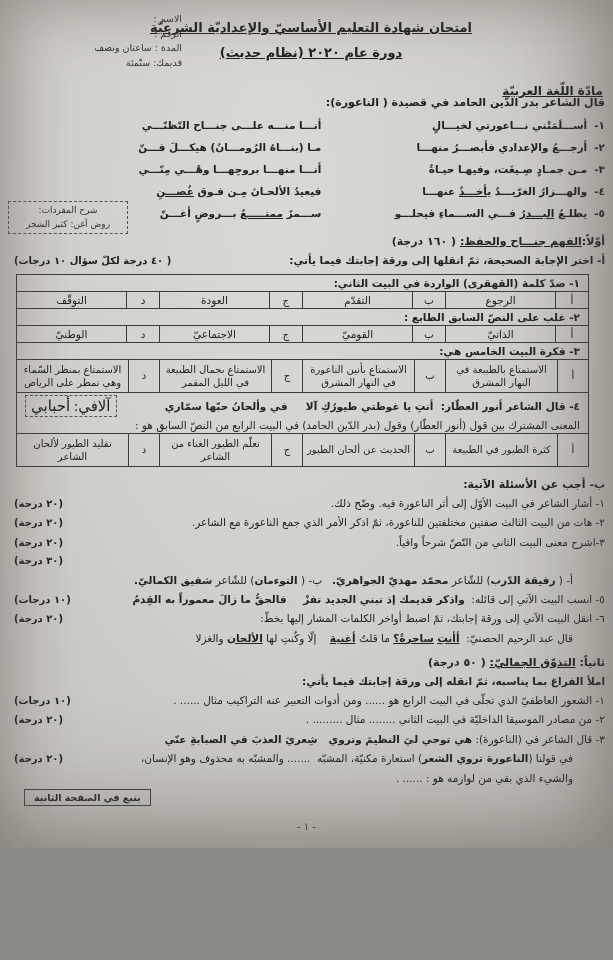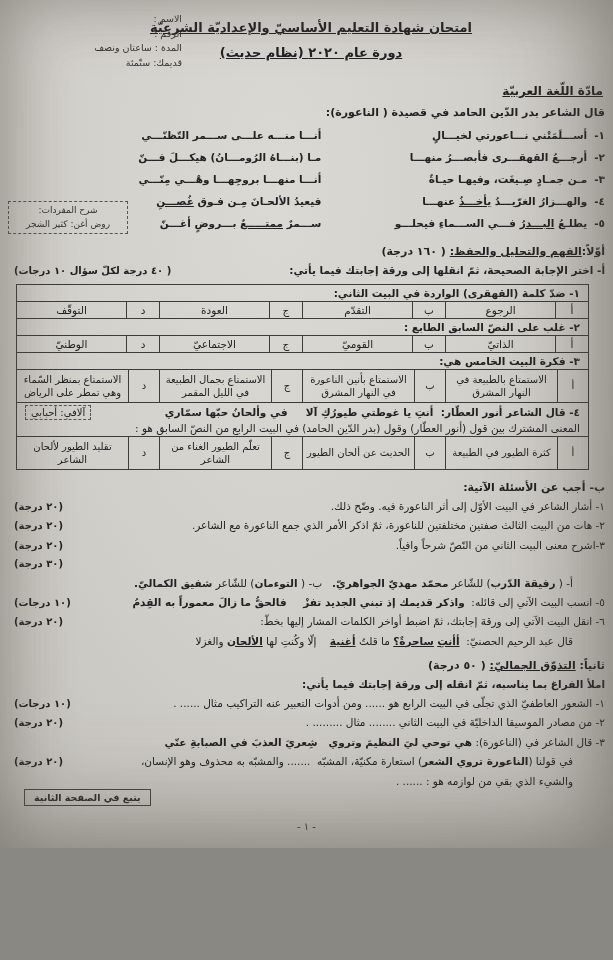--- a/index.html
+++ b/index.html
@@ -29,7 +29,7 @@
   
   .vocab-box{position:absolute;top:201px;left:8px;width:112px;border:1px dashed #555;padding:2px 3px;font-size:9px;line-height:1.5;text-align:center;color:#333;}
   
-  .content{position:absolute;top:106px;right:8px;left:14px;}
+  .content{position:absolute;top:96px;right:8px;left:14px;}
   .poem-intro{font-size:11px;font-weight:bold;margin-bottom:5px;}
   .verse-row{display:flex;font-size:10.5px;font-weight:bold;line-height:22px;}
   .sadr{flex:0 0 48%;display:flex;}

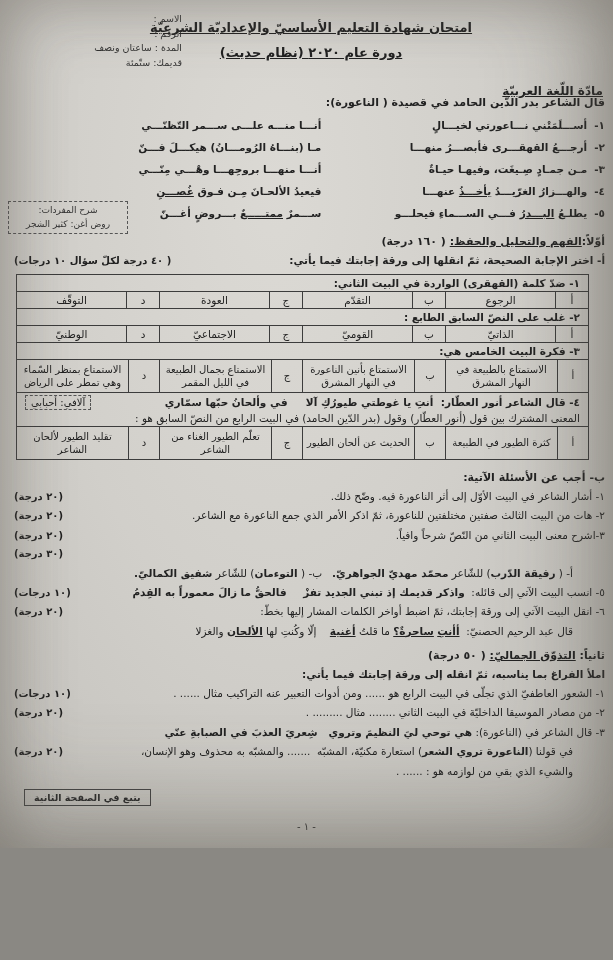--- a/index.html
+++ b/index.html
@@ -95,7 +95,7 @@
           <span class="vnum">١-</span>
           <span class="vtext"><span>أســـلَمَتْني نـــاعورتي لخيـــالٍ</span></span>
         </div>
-      <div class="ajz"><span class="vtext"><span>أنـــا منـــه علـــى ســـمر التّظنّـــي</span></span></div>
+      <div class="ajz"><span class="vtext"><span>أنـــا منـــه علـــى جنـــاح التّظنّـــي</span></span></div>
     </div>
     <div class="verse-row">
       <div class="sadr">

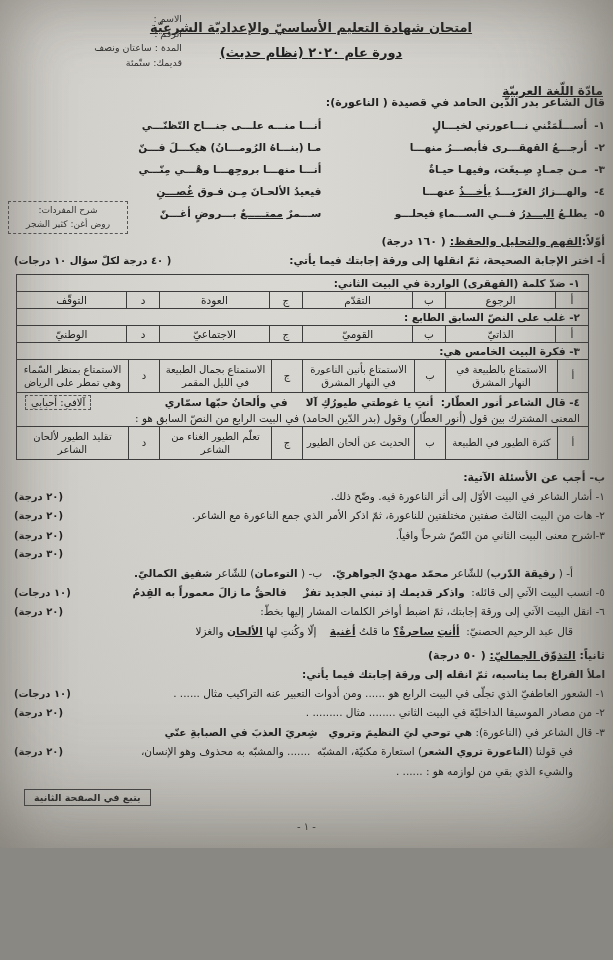--- a/index.html
+++ b/index.html
@@ -100,7 +100,7 @@
     <div class="verse-row">
       <div class="sadr">
           <span class="vnum">٢-</span>
-          <span class="vtext"><span>أرجـــعُ القهقـــرى فأبصـــرُ منهـــا</span></span>
+          <span class="vtext"><span>أرجـــعُ والإعدادي فأبصـــرُ منهـــا</span></span>
         </div>
       <div class="ajz"><span class="vtext"><span>مـا (بنـــاهُ الرُومـــانُ) هيكـــلَ فـــنّ</span></span></div>
     </div>

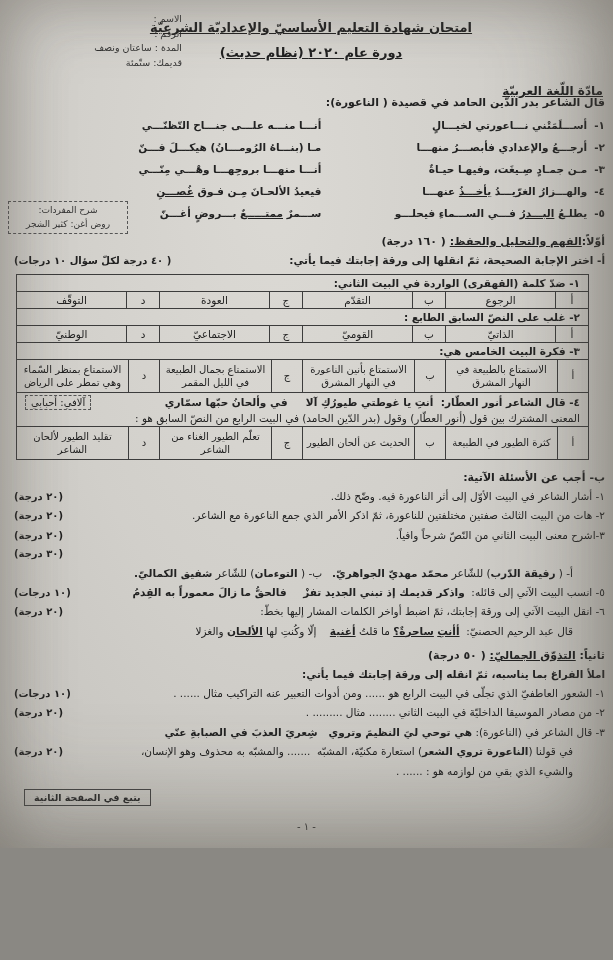--- a/index.html
+++ b/index.html
@@ -126,7 +126,7 @@
       <div class="ajz"><span class="vtext"><span>ســـمرٌ </span><span class="seg-u">ممتـــــعٌ</span><span> بـــروضٍ أغـــنّ</span></span></div>
     </div>
 
-    <div class="sec-head"><span>أوّلاً:</span><span class="seg-u">الفهم والتحليل والحفظ:</span><span> ( ١٦٠ درجة)</span></div>
+    <div class="sec-head"><span>أوّلاً:</span><span class="seg-u">الفهم جنـــاح والحفظ:</span><span> ( ١٦٠ درجة)</span></div>
 
     <div class="qline bold">
       <span class="q-text">أ- اختر الإجابة الصحيحة، ثمّ انقلها إلى ورقة إجابتك فيما يأتي:</span>

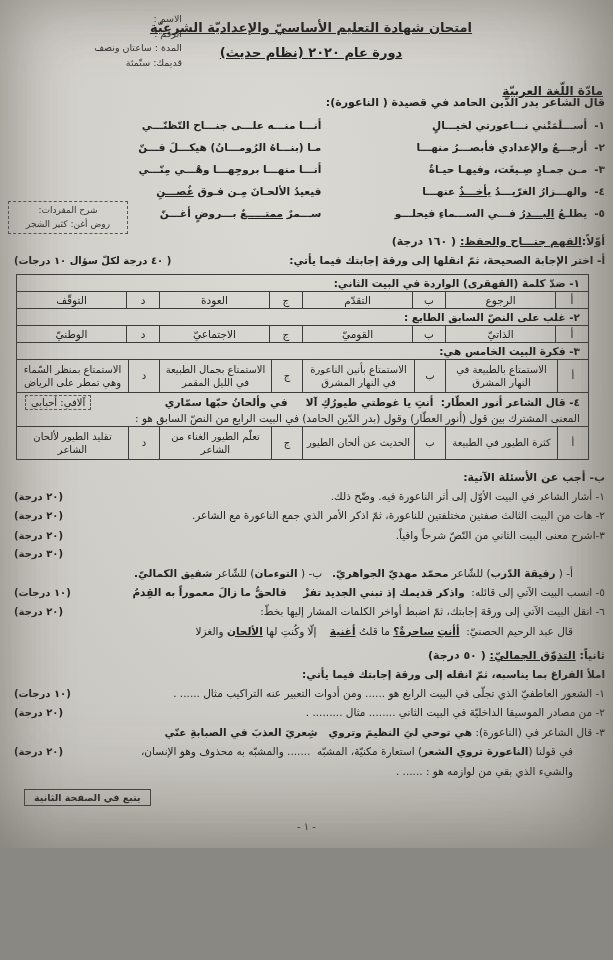--- a/index.html
+++ b/index.html
@@ -56,7 +56,7 @@
   .opts-tall .cell{font-size:10px;line-height:1.3;padding:3px 3px;}
   .q4head{padding:2px 8px;}
   .q4line1{display:flex;align-items:center;font-weight:bold;}
-  .note-box{margin-inline-start:auto;border:1px dashed #555;font-size:10px;font-weight:normal;padding:1px 5px;white-space:nowrap;}
+  .note-box{margin-inline-start:auto;border:1px dashed #555;font-size:15px;font-weight:normal;padding:1px 5px;white-space:nowrap;font-family:Liberation Serif, serif;}
   .q4line2{font-weight:normal;margin-top:2px;}
   
   .continue-box{position:absolute;bottom:42px;left:24px;border:1px solid #444;padding:2px 9px;font-size:9.5px;font-weight:bold;color:#2b2b2b;}

